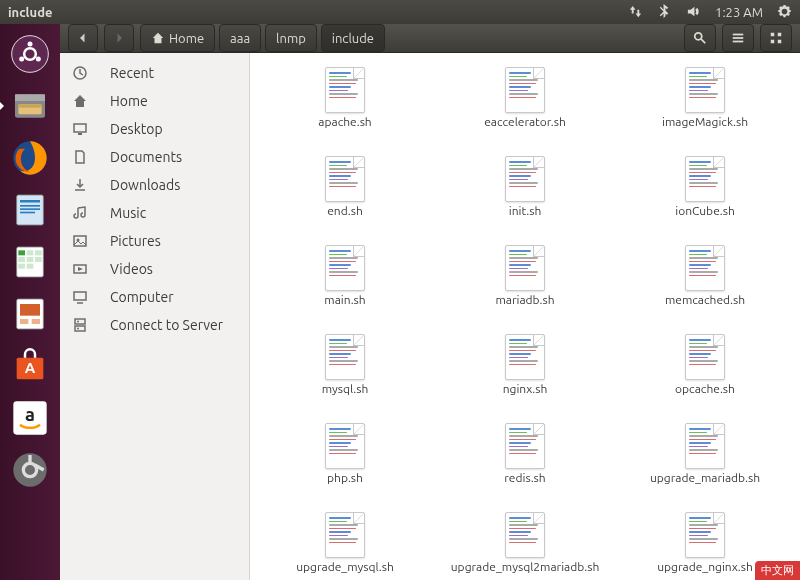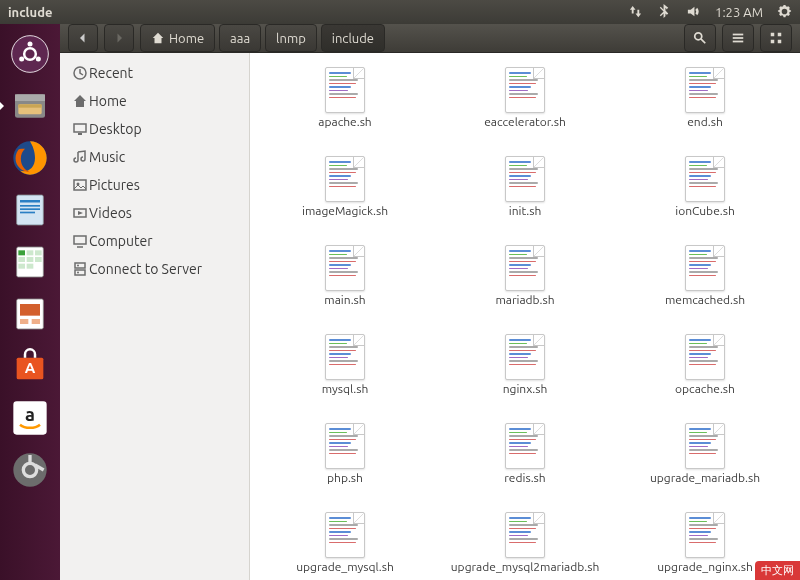--- a/index.html
+++ b/index.html
@@ -33,7 +33,7 @@
   
   .body { flex: 1; display: flex; background: #f2f1f0; }
   .sidebar { width: 190px; background: #f2f1f0; border-right: 1px solid #d6d4cf; padding: 6px 0; overflow-y: auto; }
-  .side-item { display: flex; gap: 1px; padding: 6px 12px; font-size: 14px; color: #3c3c3c; }
+  .side-item { display: flex; gap: 22px; padding: 6px 12px; font-size: 14px; color: #3c3c3c; }
   .side-item svg { width: 16px; height: 16px; fill: #6c6c6c; flex-shrink: 0; }
   
   .content { flex: 1; background: #fff; overflow-y: auto; padding: 10px; }

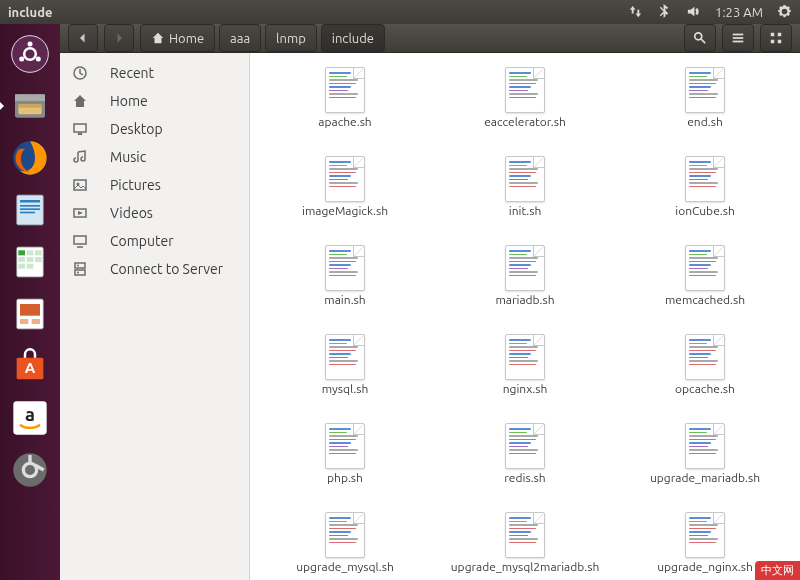--- a/index.html
+++ b/index.html
@@ -228,6 +228,12 @@
         </div>
         <div class="side-item">
           <svg viewBox="0 0 16 16">
+            <path d="M4 2h6l2 2v10H4z" fill="none" stroke="#6c6c6c" stroke-width="1.5"></path>
+          </svg>
+          <span>Documents</span>
+        </div>
+        <div class="side-item">
+          <svg viewBox="0 0 16 16">
             <path d="M6 3v8a2 2 0 11-2-2M6 3l7-1v8a2 2 0 11-2-2" fill="none" stroke="#6c6c6c" stroke-width="1.5"></path>
           </svg>
           <span>Music</span>

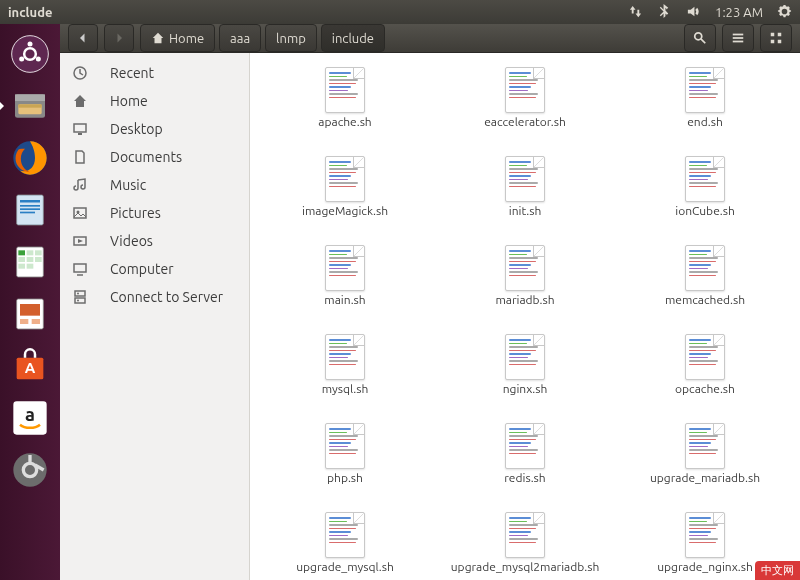--- a/index.html
+++ b/index.html
@@ -234,6 +234,12 @@
         </div>
         <div class="side-item">
           <svg viewBox="0 0 16 16">
+            <path d="M8 2v8m-3-3l3 3 3-3M3 13h10" stroke="#6c6c6c" stroke-width="1.5" fill="none"></path>
+          </svg>
+          <span>Downloads</span>
+        </div>
+        <div class="side-item">
+          <svg viewBox="0 0 16 16">
             <path d="M6 3v8a2 2 0 11-2-2M6 3l7-1v8a2 2 0 11-2-2" fill="none" stroke="#6c6c6c" stroke-width="1.5"></path>
           </svg>
           <span>Music</span>

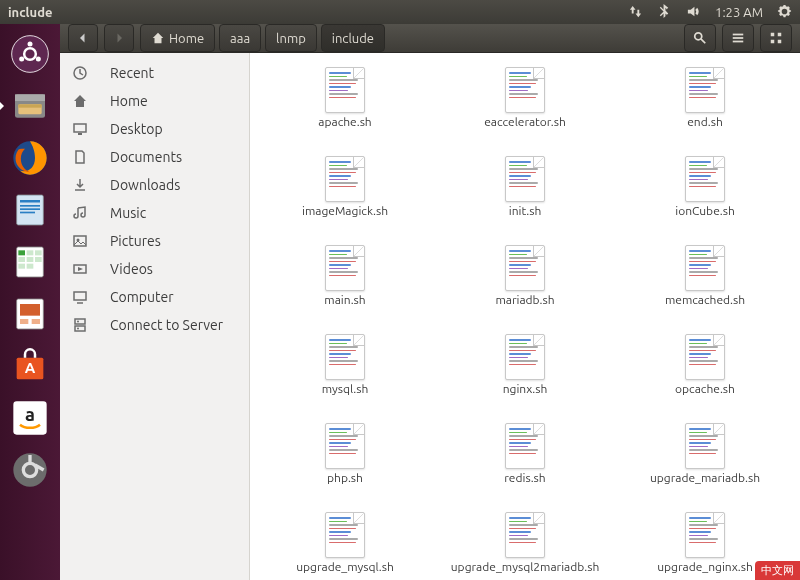--- a/index.html
+++ b/index.html
@@ -315,20 +315,20 @@
               <div class="line l-gr"></div>
               <div class="line l-r"></div>
             </div>
+            <span>imageMagick.sh</span>
+          </div>
+          <div class="file">
+            <div class="ficon">
+              <div class="line l-b"></div>
+              <div class="line l-g"></div>
+              <div class="line l-gr"></div>
+              <div class="line l-r"></div>
+              <div class="line l-b"></div>
+              <div class="line l-p"></div>
+              <div class="line l-gr"></div>
+              <div class="line l-r"></div>
+            </div>
             <span>end.sh</span>
-          </div>
-          <div class="file">
-            <div class="ficon">
-              <div class="line l-b"></div>
-              <div class="line l-g"></div>
-              <div class="line l-gr"></div>
-              <div class="line l-r"></div>
-              <div class="line l-b"></div>
-              <div class="line l-p"></div>
-              <div class="line l-gr"></div>
-              <div class="line l-r"></div>
-            </div>
-            <span>imageMagick.sh</span>
           </div>
           <div class="file">
             <div class="ficon">

